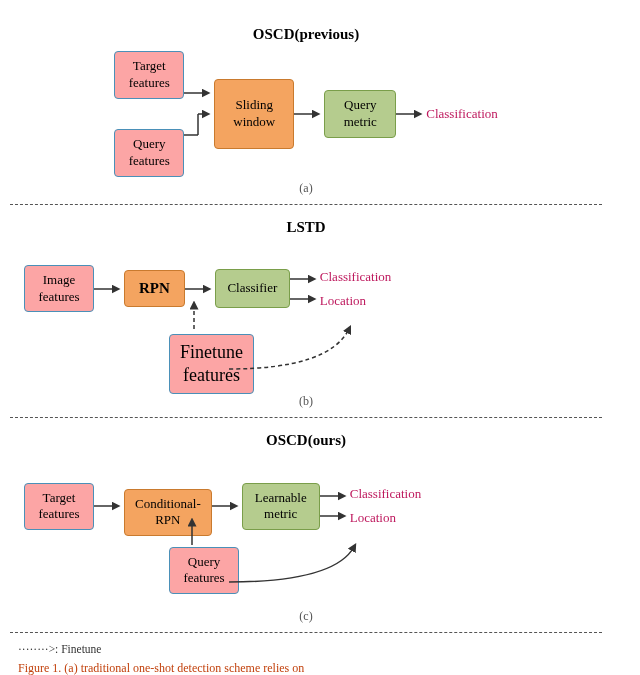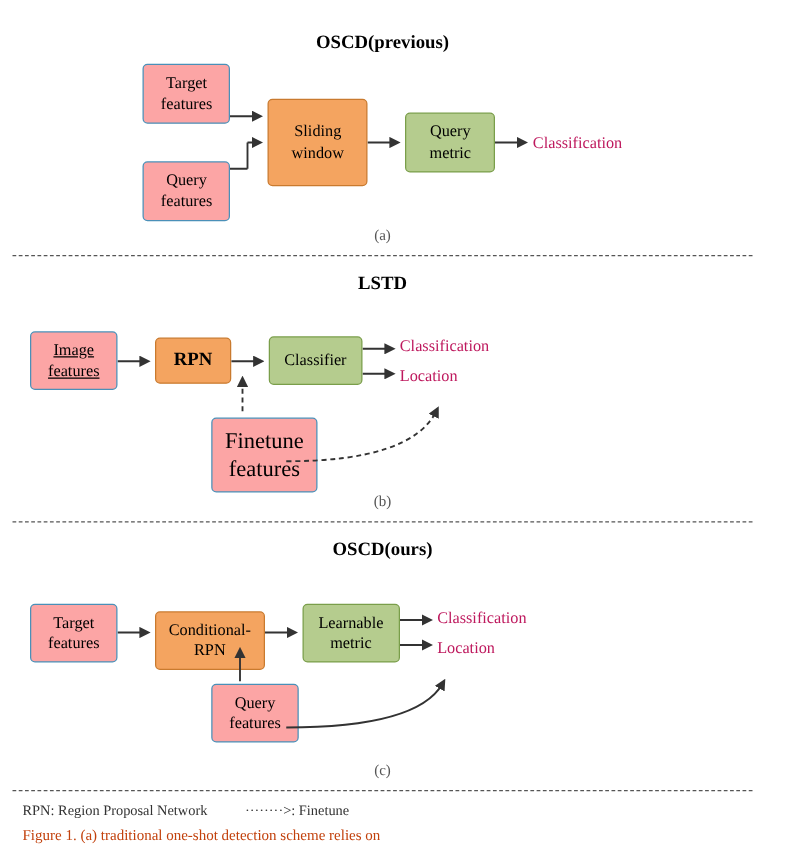--- a/index.html
+++ b/index.html
@@ -159,7 +159,7 @@
     <div style="position:relative; width:100%; height:148px;">
 
       <div style="position:absolute; top:20px; left:10px; display:flex; align-items:center; gap:0;">
-        <div class="box box-blue" style="white-space:pre-line; font-size:13px;text-decoration:underline;">Image
+        <div class="box box-blue" style="white-space:pre-line; font-size:13px;">Image
 features</div>
 
         <svg width="30" height="30">

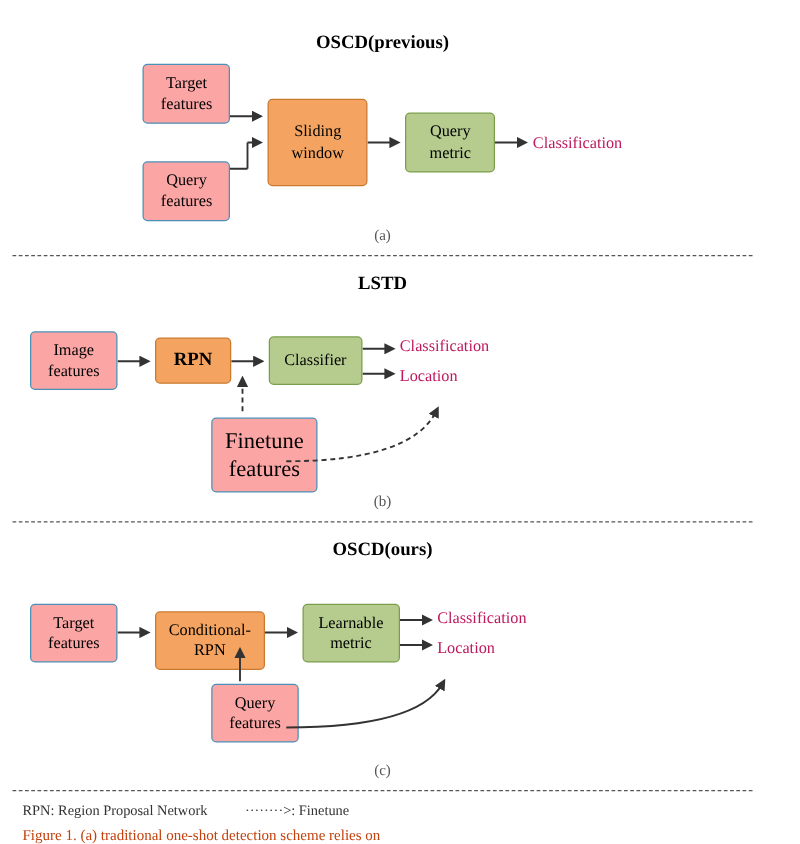--- a/index.html
+++ b/index.html
@@ -312,7 +312,6 @@
   </div>
 
   <div class="footer-note">
-    <span>RPN: Region Proposal Network</span>
     <span>········&gt;: Finetune</span>
   </div>
 

